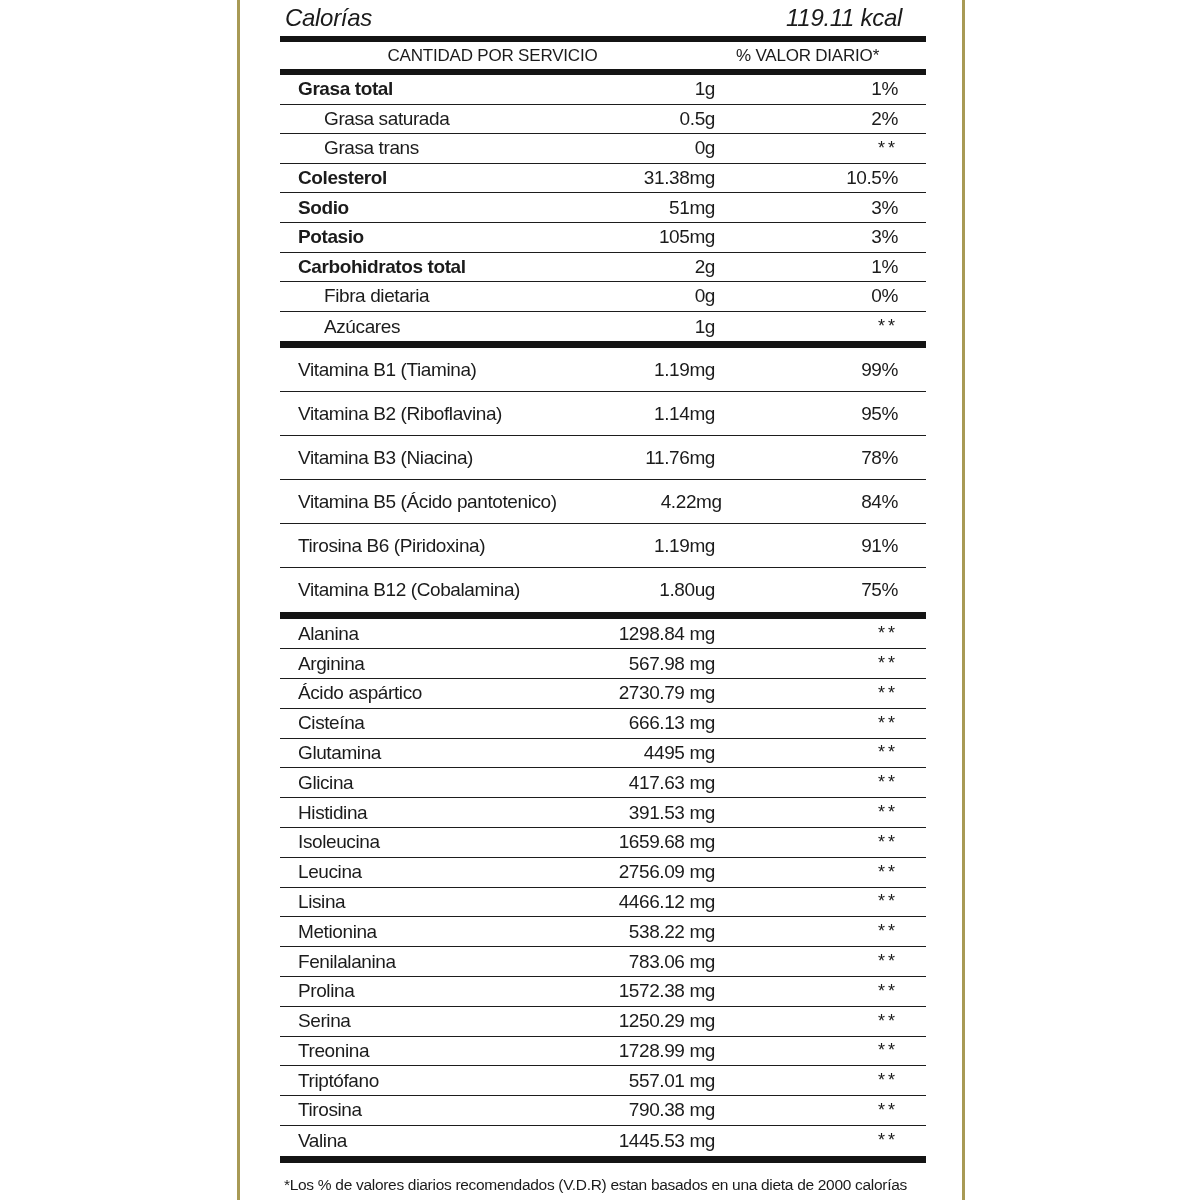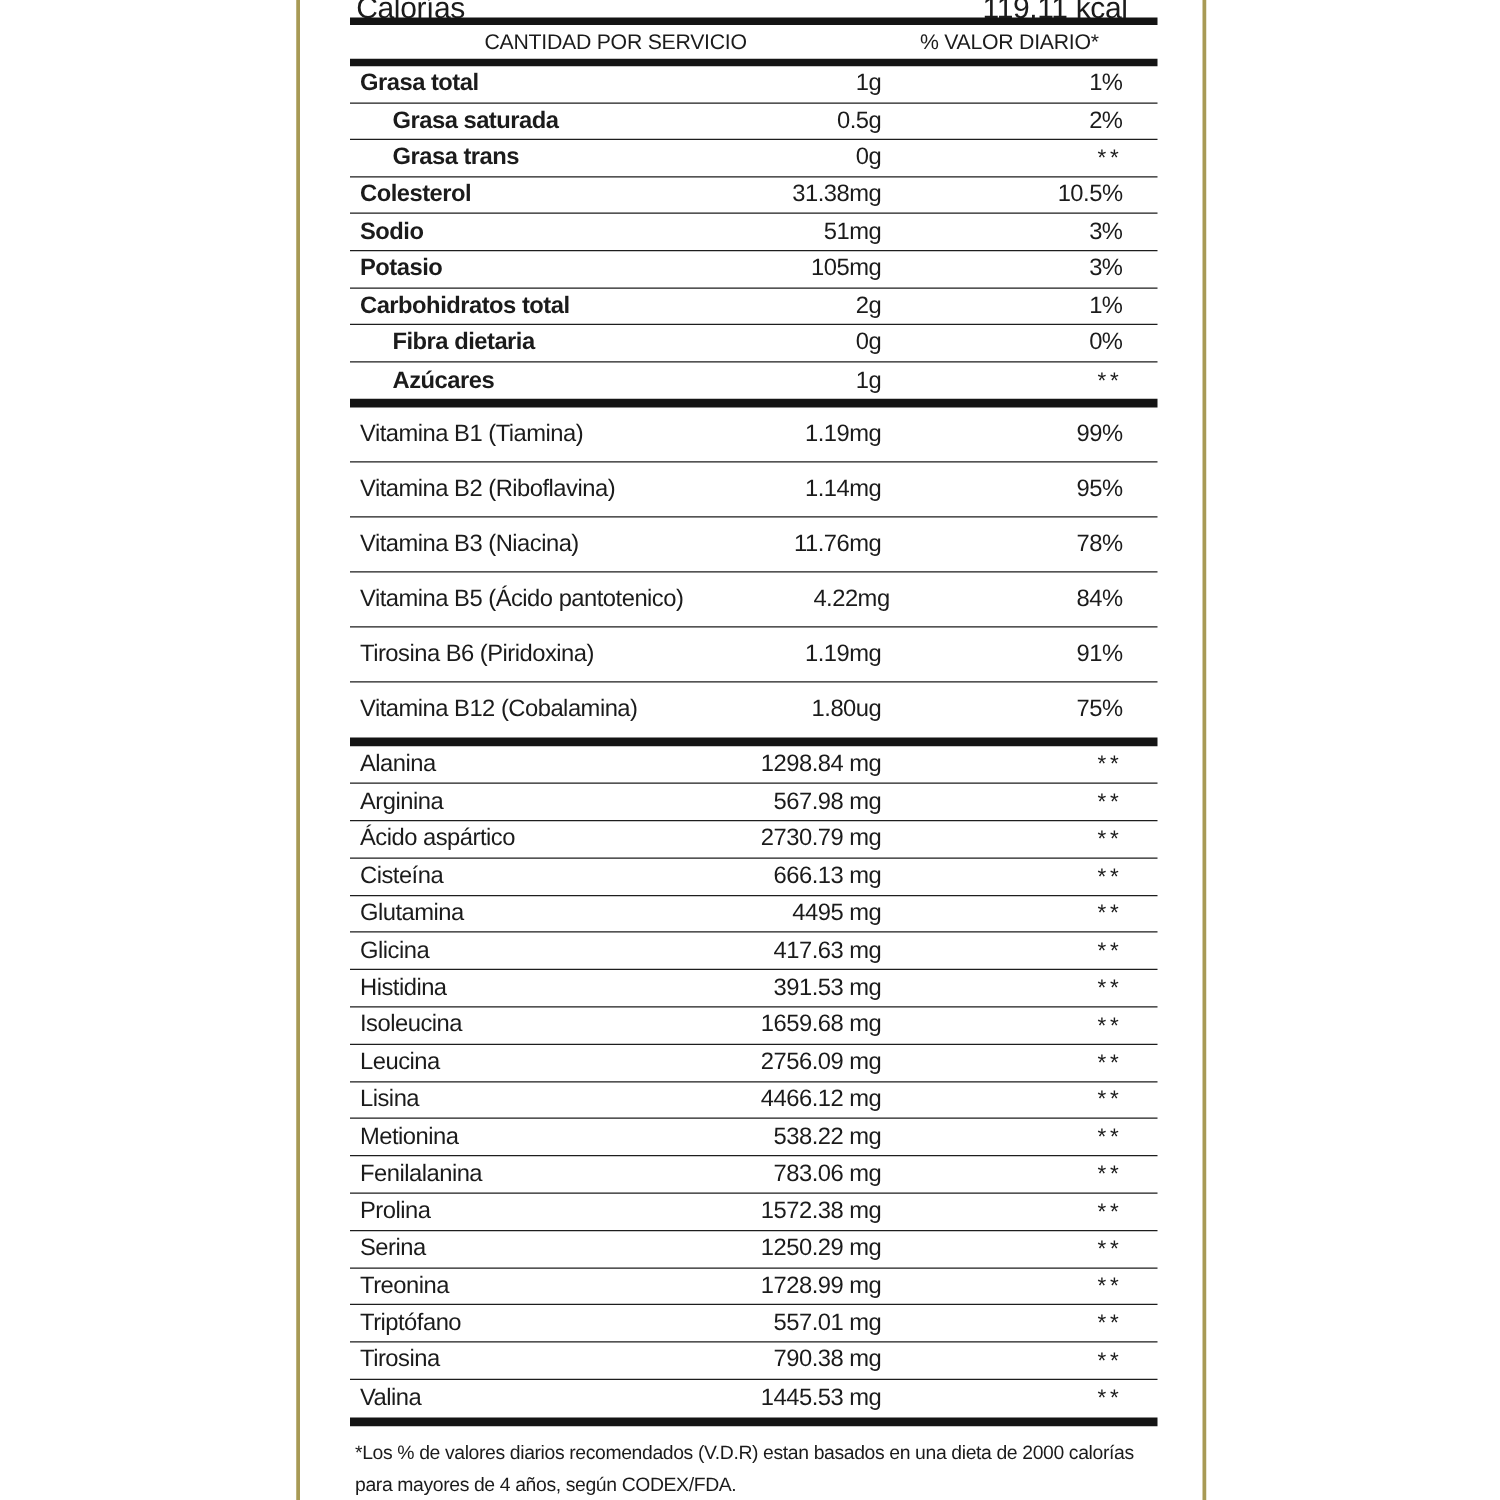--- a/index.html
+++ b/index.html
@@ -19,7 +19,7 @@
 
   .panel{position:absolute;left:280px;top:0;width:646px;}
 
-  .calories-row{display:flex;align-items:center;height:14px;}
+  .calories-row{display:flex;align-items:center;height:36px;font-style:italic;}
   .calories-label{font-size:24px;letter-spacing:-0.3px;padding-left:5px;}
   .calories-value{margin-left:auto;font-size:24px;letter-spacing:-0.3px;padding-right:24px;}
 

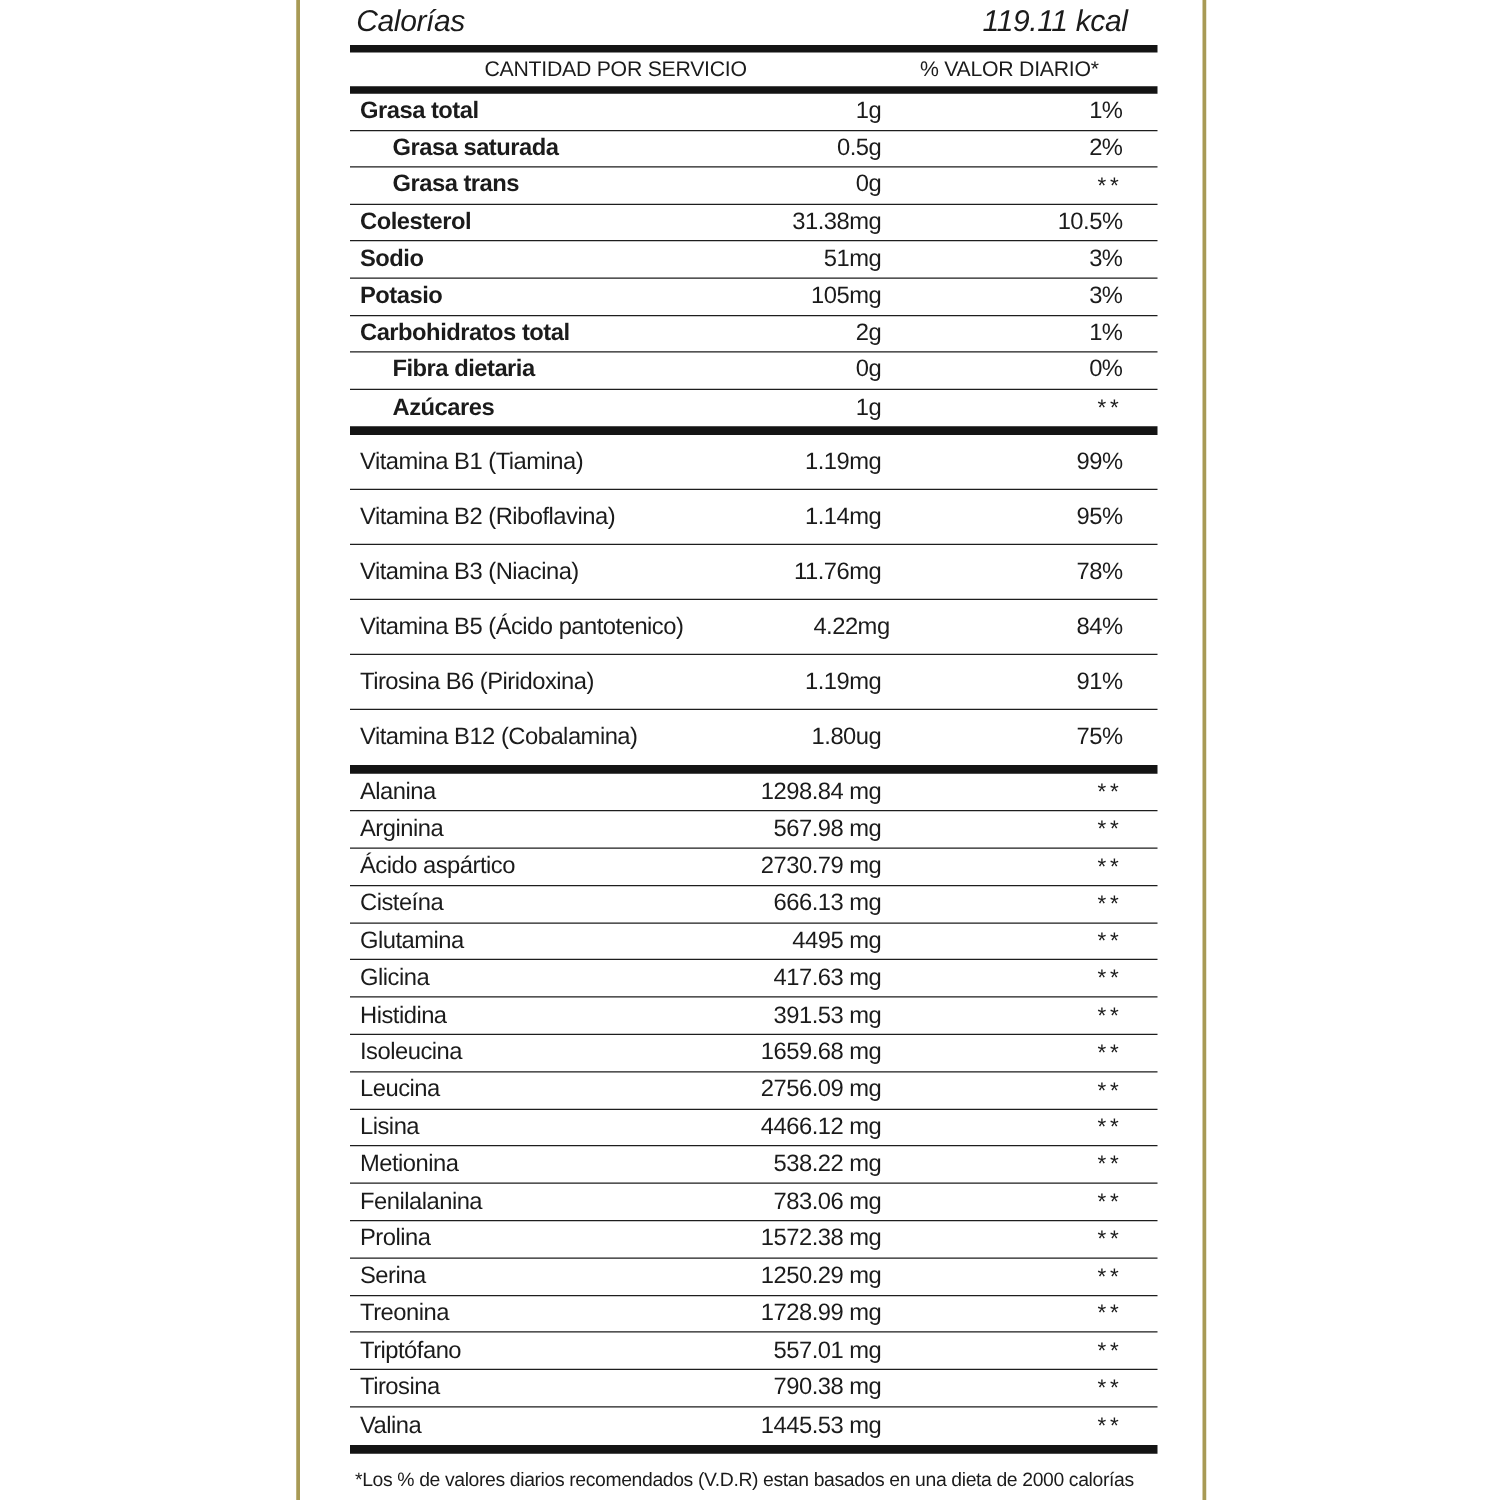--- a/index.html
+++ b/index.html
@@ -40,7 +40,7 @@
   .rows[data-rows="sections.2.rows"] .row{height:29.8px;}
   .rows .row:last-child{border-bottom:none;}
   .row.bold .cell-label{font-weight:700;}
-  .cell-label{flex:0 0 260px;box-sizing:border-box;padding-left:8px;white-space:nowrap;}
+  .cell-label{flex:0 0 260px;box-sizing:border-box;padding-left:8px;white-space:nowrap;margin-left:10px;}
   .row.indent .cell-label{padding-left:34px;font-weight:bold;}
   .cell-amount{flex:0 0 165px;text-align:right;white-space:nowrap;}
   .cell-percent{flex:1;text-align:right;padding-right:28px;white-space:nowrap;}

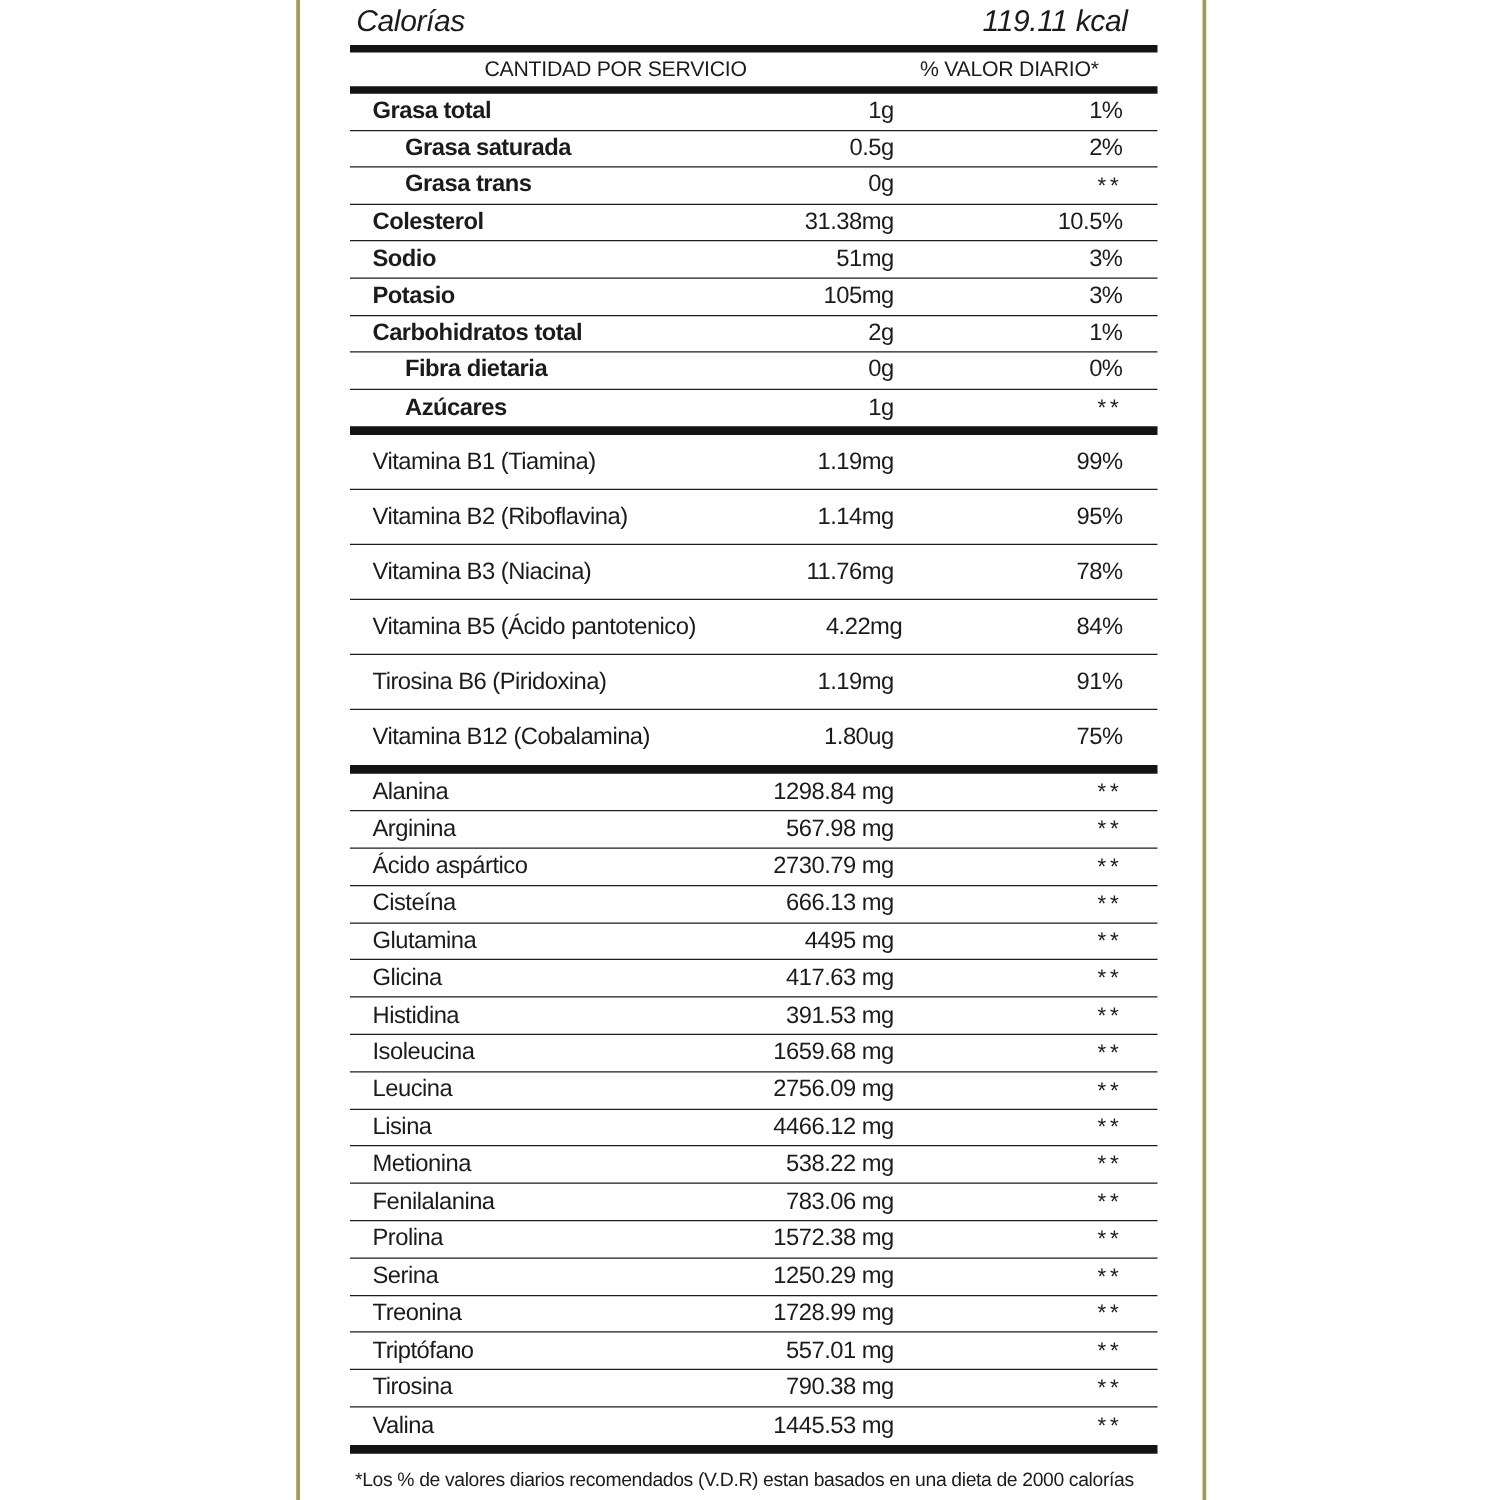--- a/index.html
+++ b/index.html
@@ -41,7 +41,7 @@
   .rows .row:last-child{border-bottom:none;}
   .row.bold .cell-label{font-weight:700;}
   .cell-label{flex:0 0 260px;box-sizing:border-box;padding-left:8px;white-space:nowrap;margin-left:10px;}
-  .row.indent .cell-label{padding-left:34px;font-weight:bold;}
+  .row.indent .cell-label{padding-left:34px;}
   .cell-amount{flex:0 0 165px;text-align:right;white-space:nowrap;}
   .cell-percent{flex:1;text-align:right;padding-right:28px;white-space:nowrap;}
   .cell-percent.stars{letter-spacing:3px;font-size:18px;}

